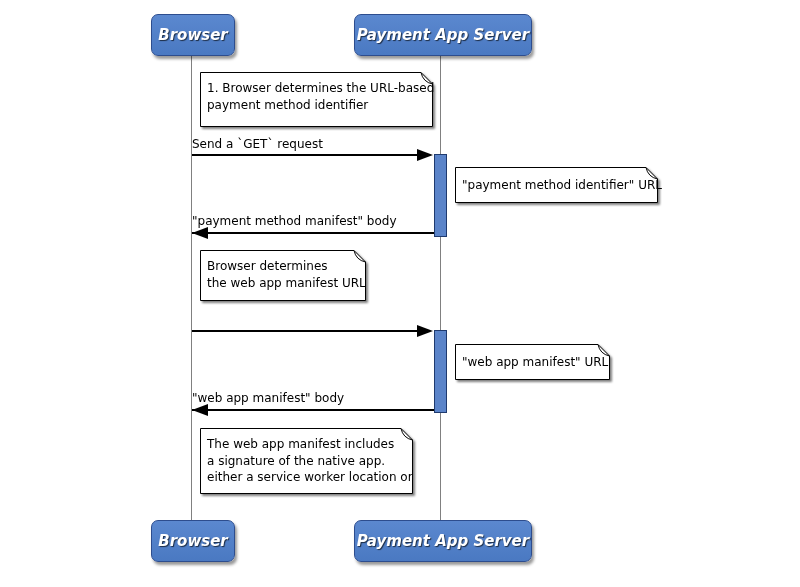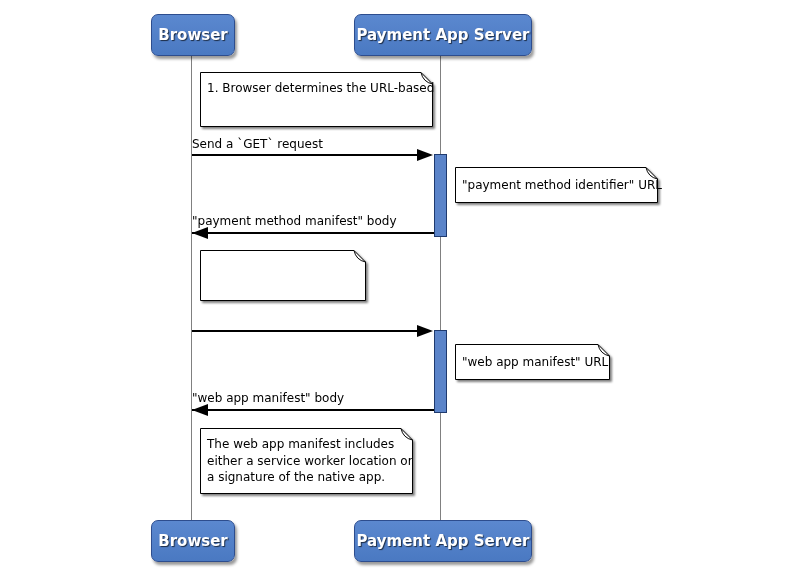--- a/index.html
+++ b/index.html
@@ -31,7 +31,7 @@
   }
   .actor-label{
     color:var(--actor-text);font-size:15px;font-weight:bold;
-    text-shadow:1px 1px 1px rgba(0,0,0,0.65);white-space:nowrap;
+    text-shadow:1px 1px 1px rgba(0,0,0,0.65);white-space:nowrap;font-style:italic;
   }
   
   .activation{

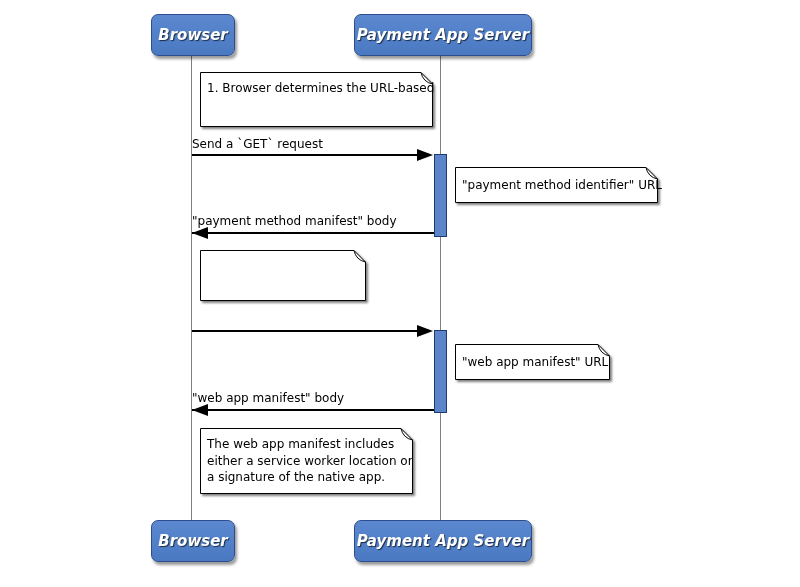--- a/index.html
+++ b/index.html
@@ -87,6 +87,7 @@
     </svg>
     <div class="note-text">
       <div>1. Browser determines the URL-based</div>
+      <div>payment method identifier</div>
     </div>
   </div>
 

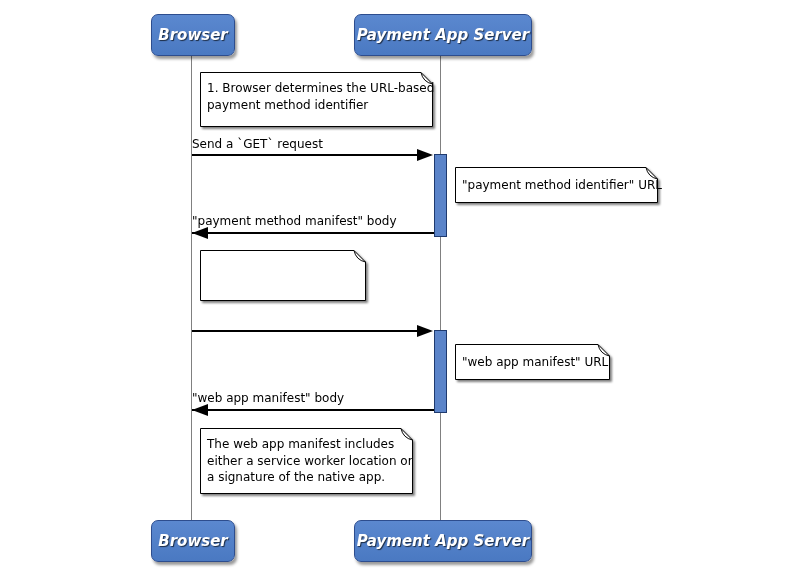--- a/index.html
+++ b/index.html
@@ -116,6 +116,10 @@
       <polygon class="shape" points="0.5,0.5 154,0.5 165.5,12 165.5,50.5 0.5,50.5"></polygon>
       <path class="fold" d="M154,0.5 Q156,10 165.5,12"></path>
     </svg>
+    <div class="note-text">
+      <div>Browser determines</div>
+      <div>the web app manifest URL</div>
+    </div>
   </div>
 
   <div class="msg-line" style="left:192px;top:330px;width:230px;"></div>

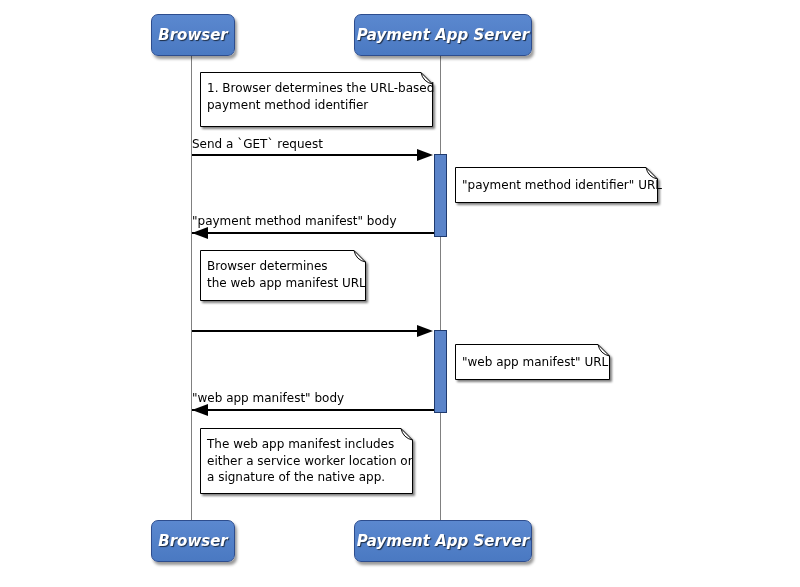--- a/index.html
+++ b/index.html
@@ -148,8 +148,8 @@
     </svg>
     <div class="note-text">
       <div>The web app manifest includes</div>
+      <div>a signature of the native app.</div>
       <div>either a service worker location or</div>
-      <div>a signature of the native app.</div>
     </div>
   </div>
 

